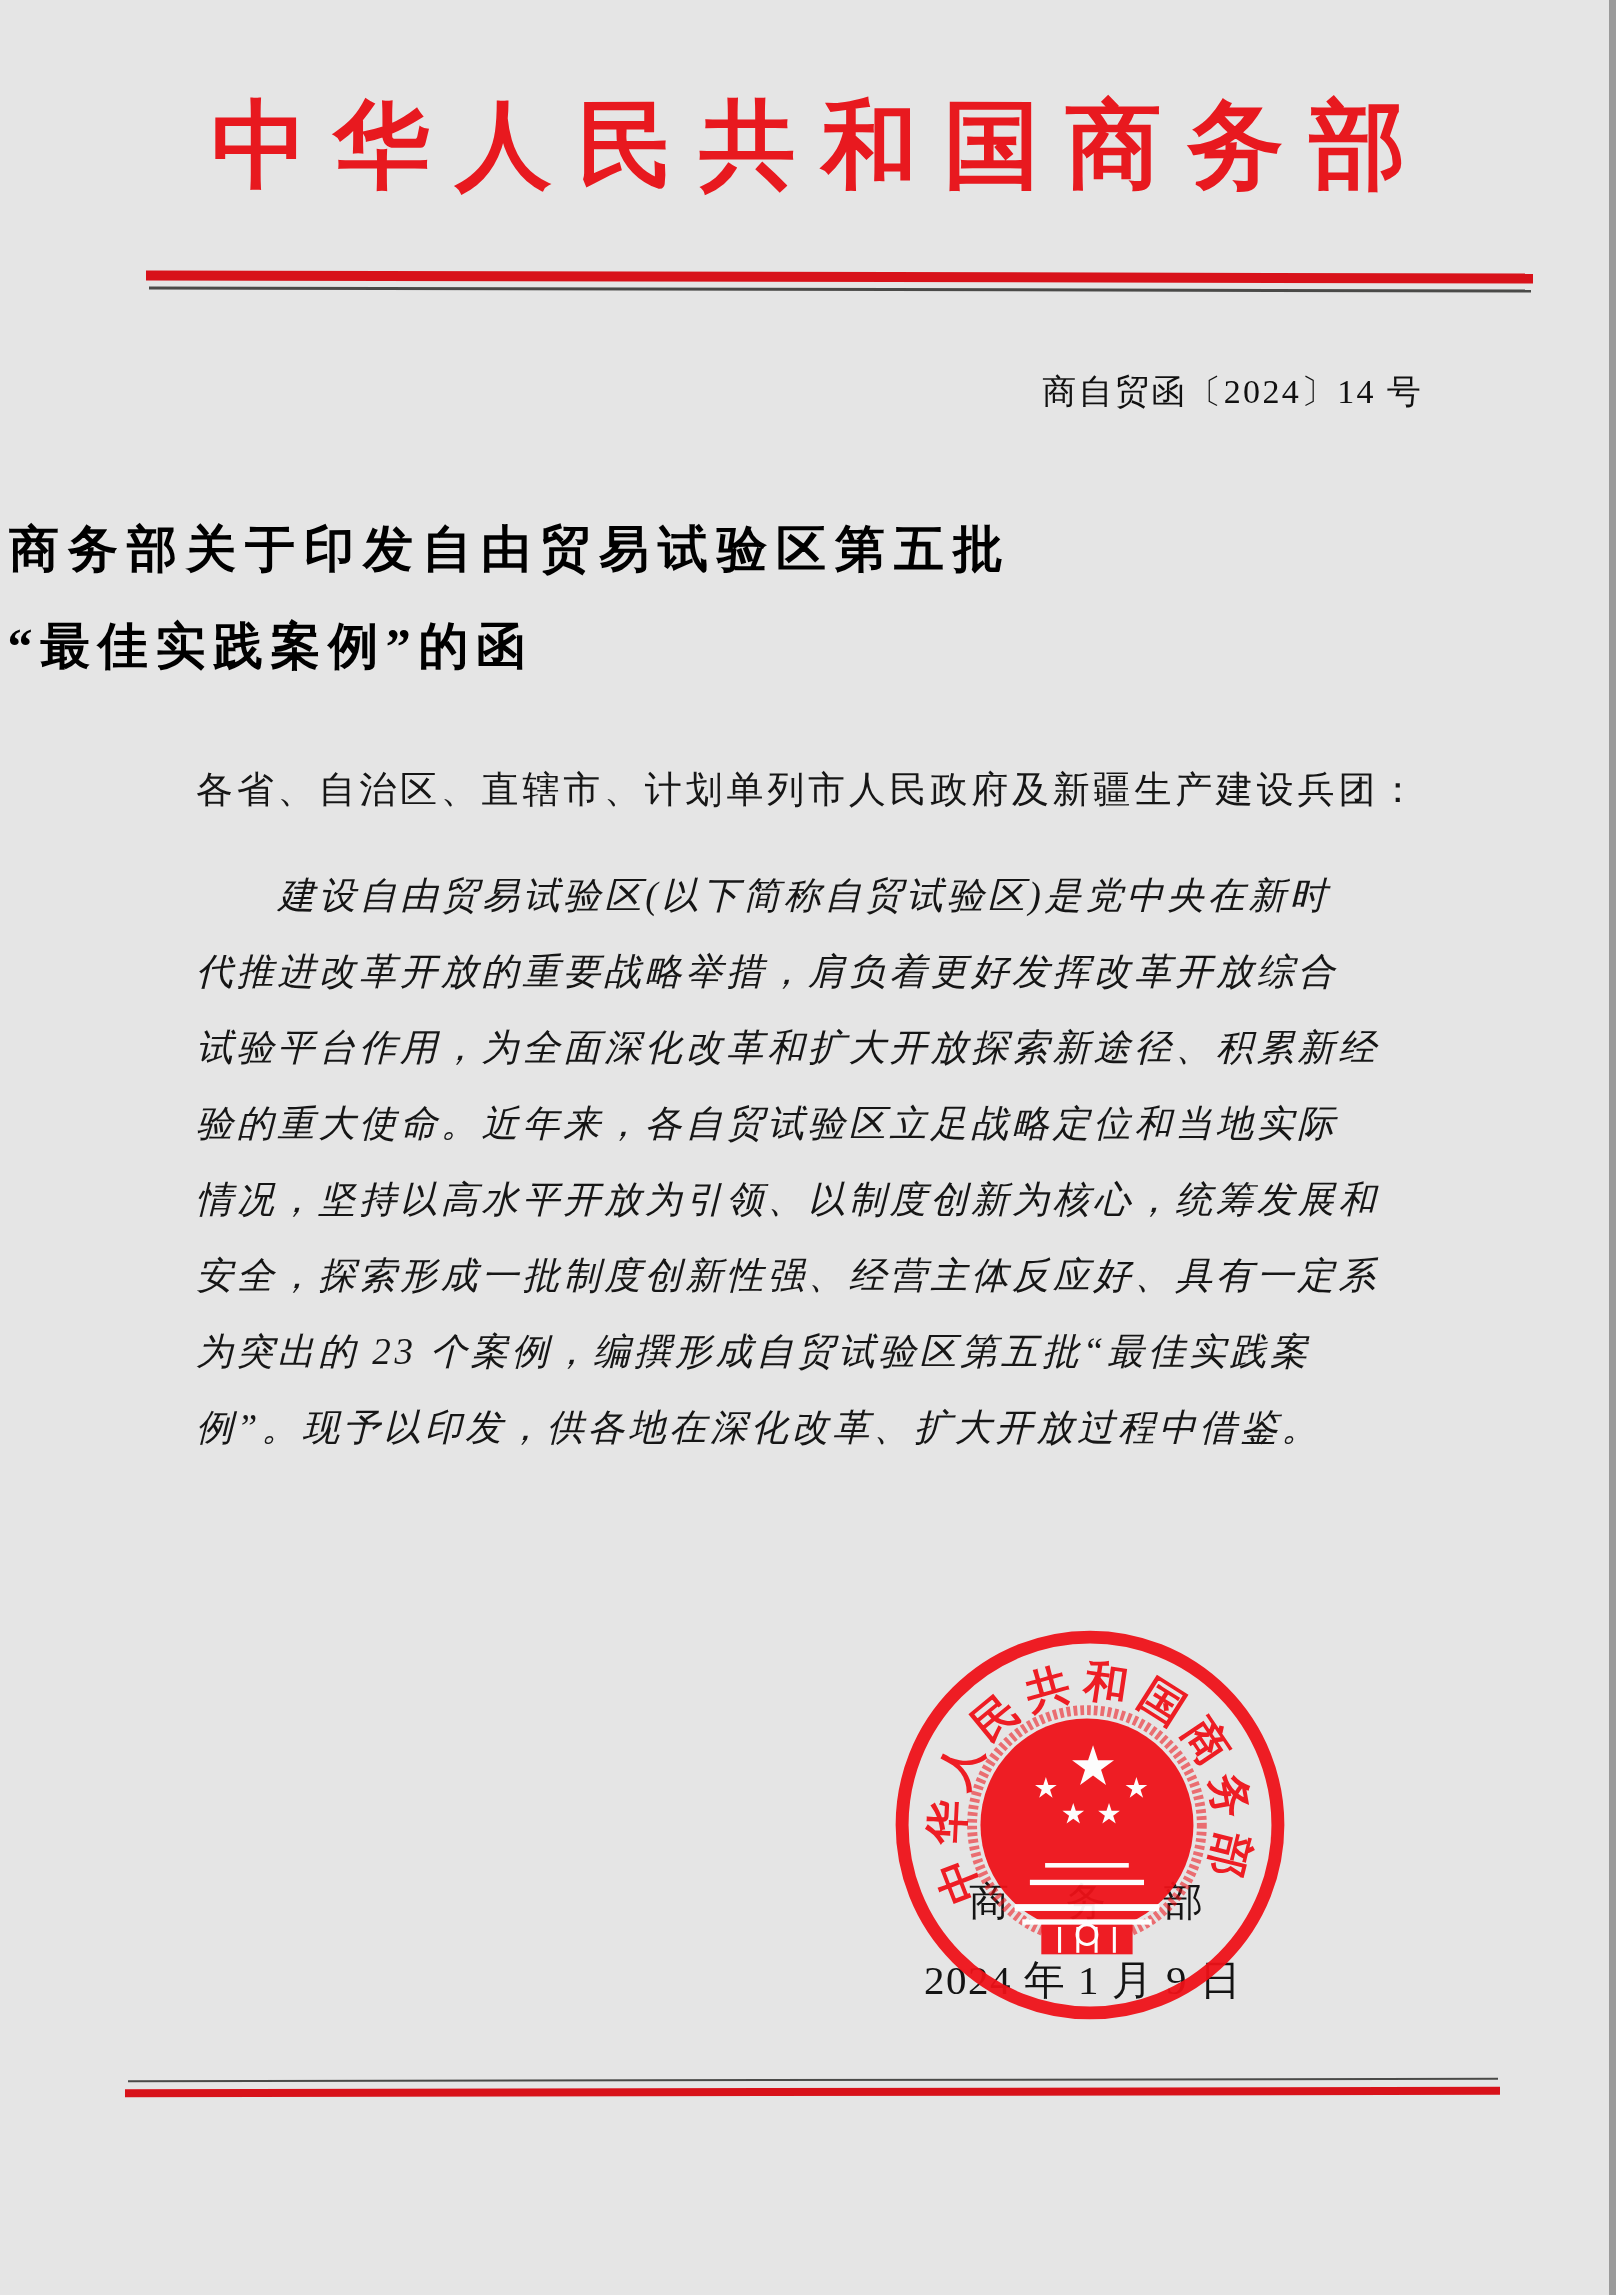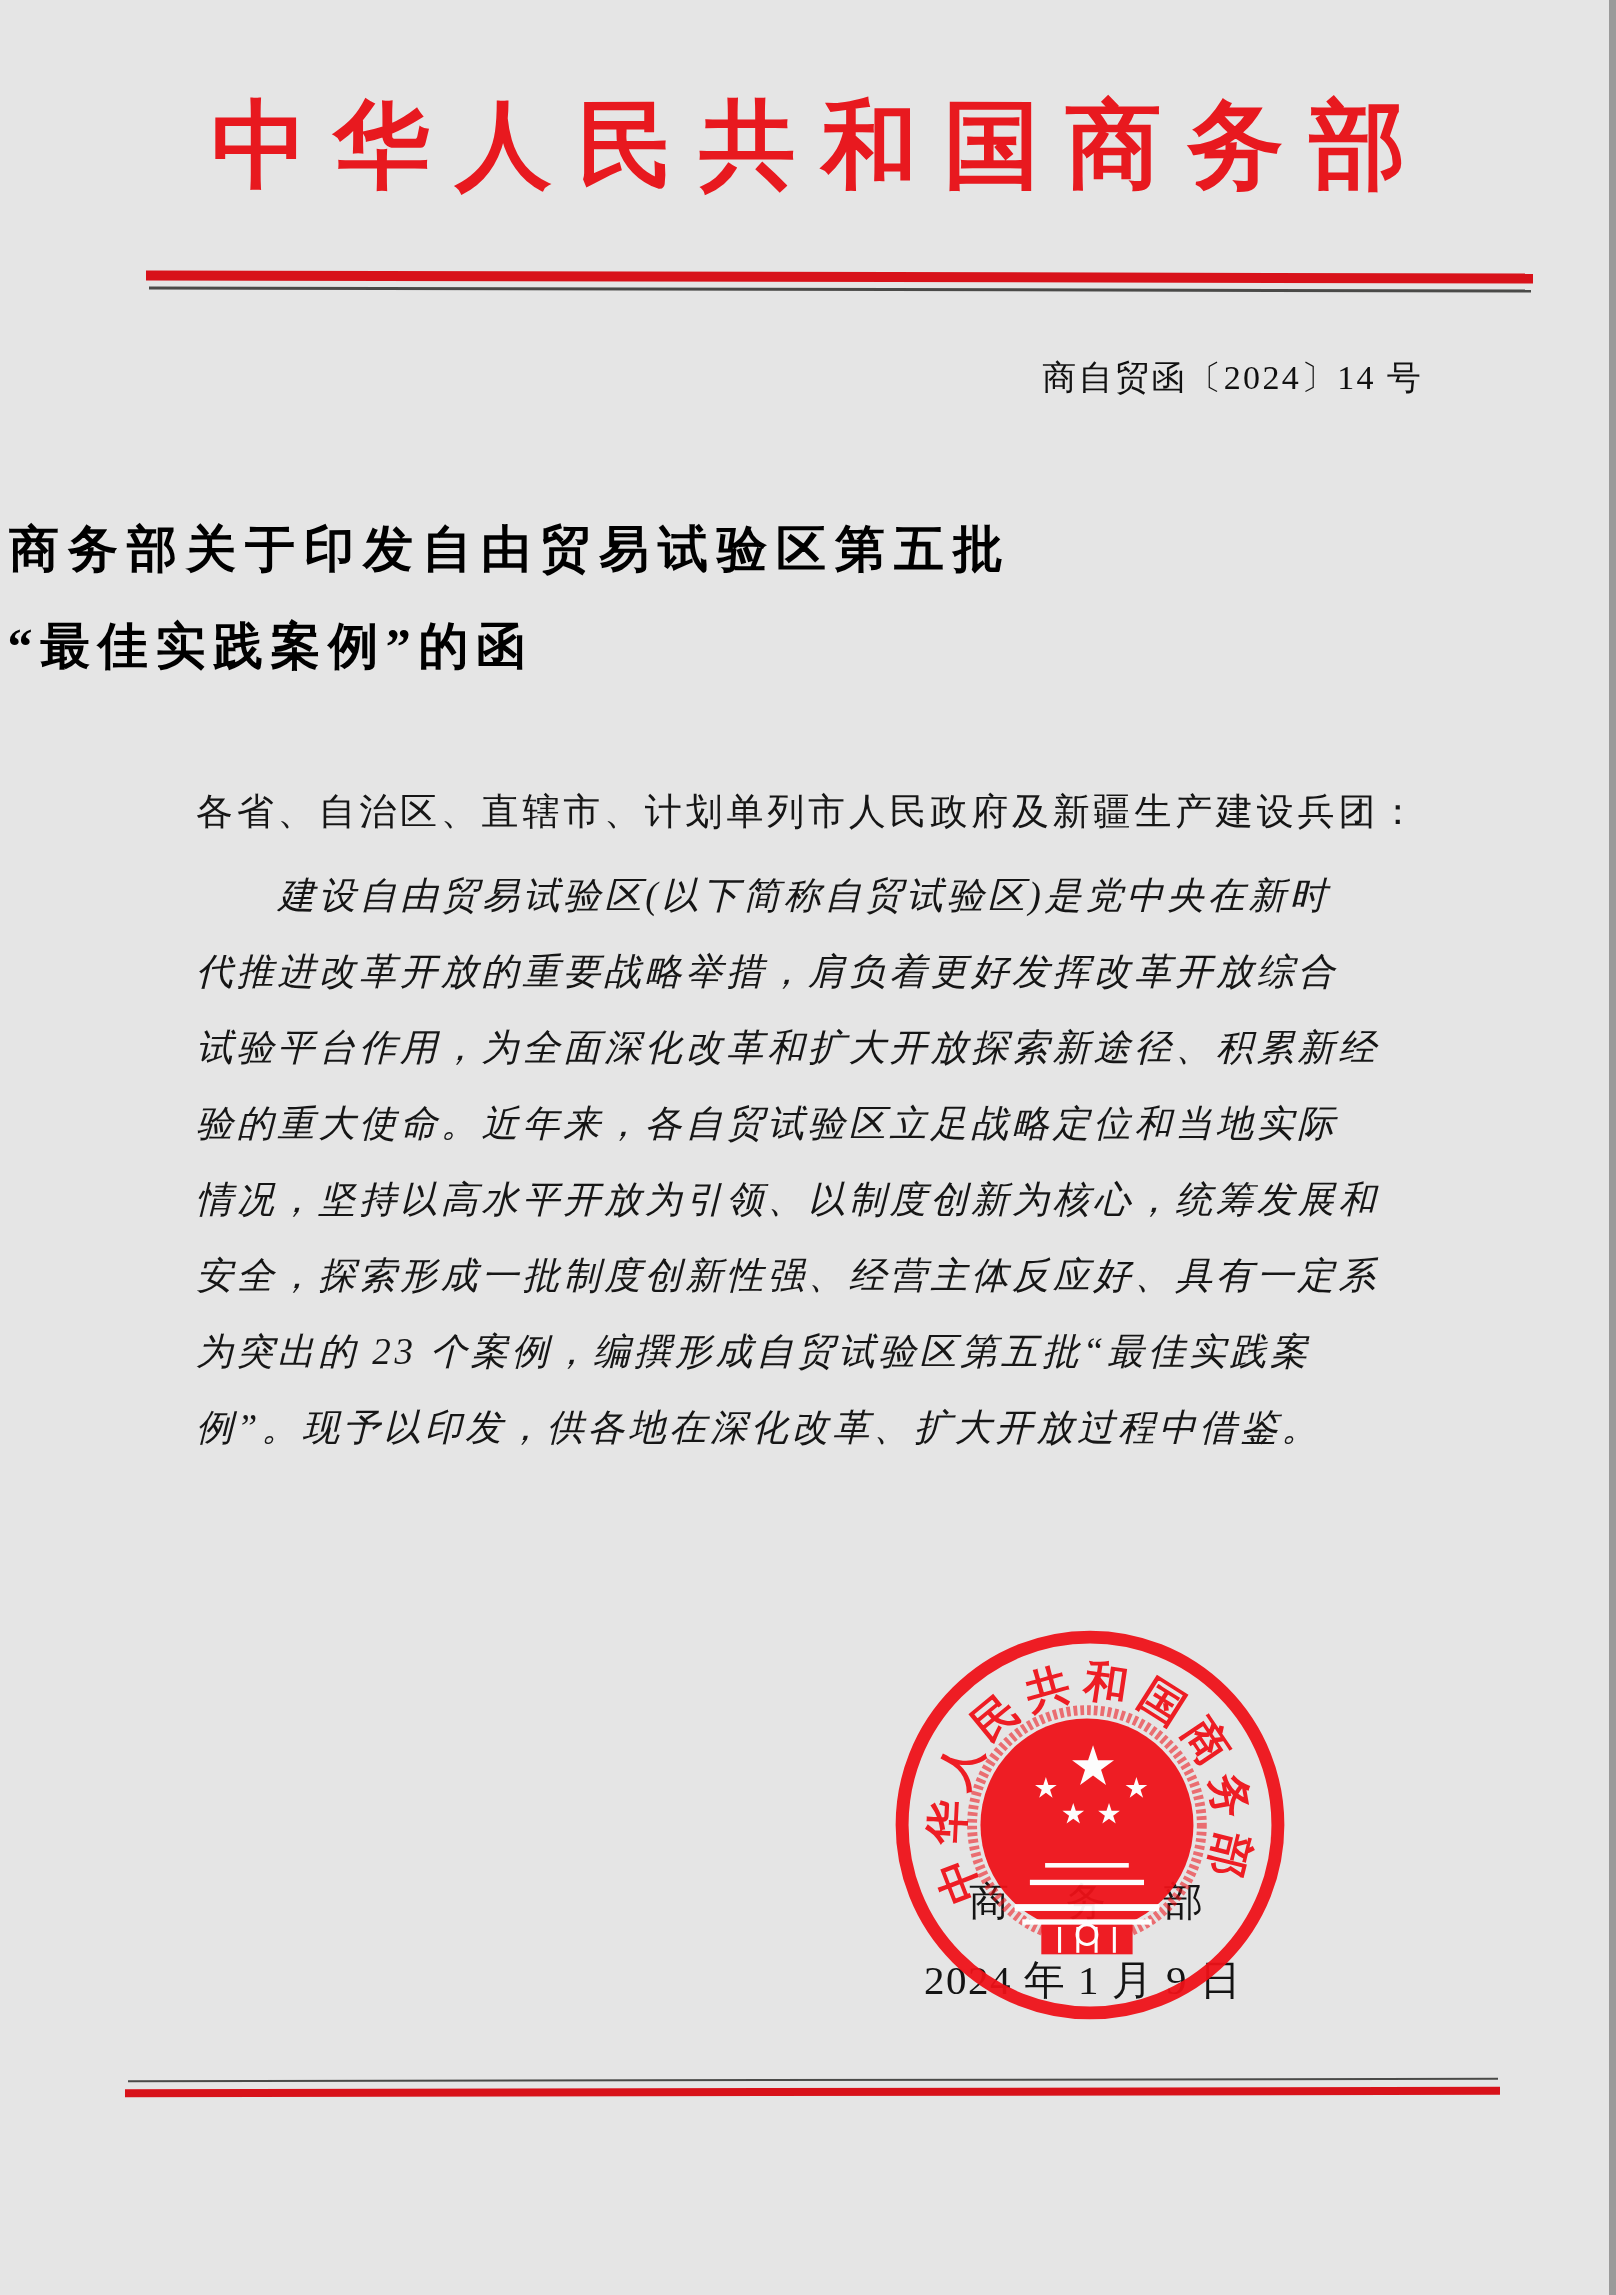--- a/index.html
+++ b/index.html
@@ -27,7 +27,7 @@
   .rule-red-bottom{top:2088px;left:125px;width:1375px;height:8.4px;background:#d8121a;transform:rotate(-0.1deg);}
   
   .doc-number{
-    position:absolute;top:355px;right:186px;
+    position:absolute;top:369px;right:186px;
     font-size:34px;letter-spacing:2.3px;color:#111;
     white-space:nowrap;
   }

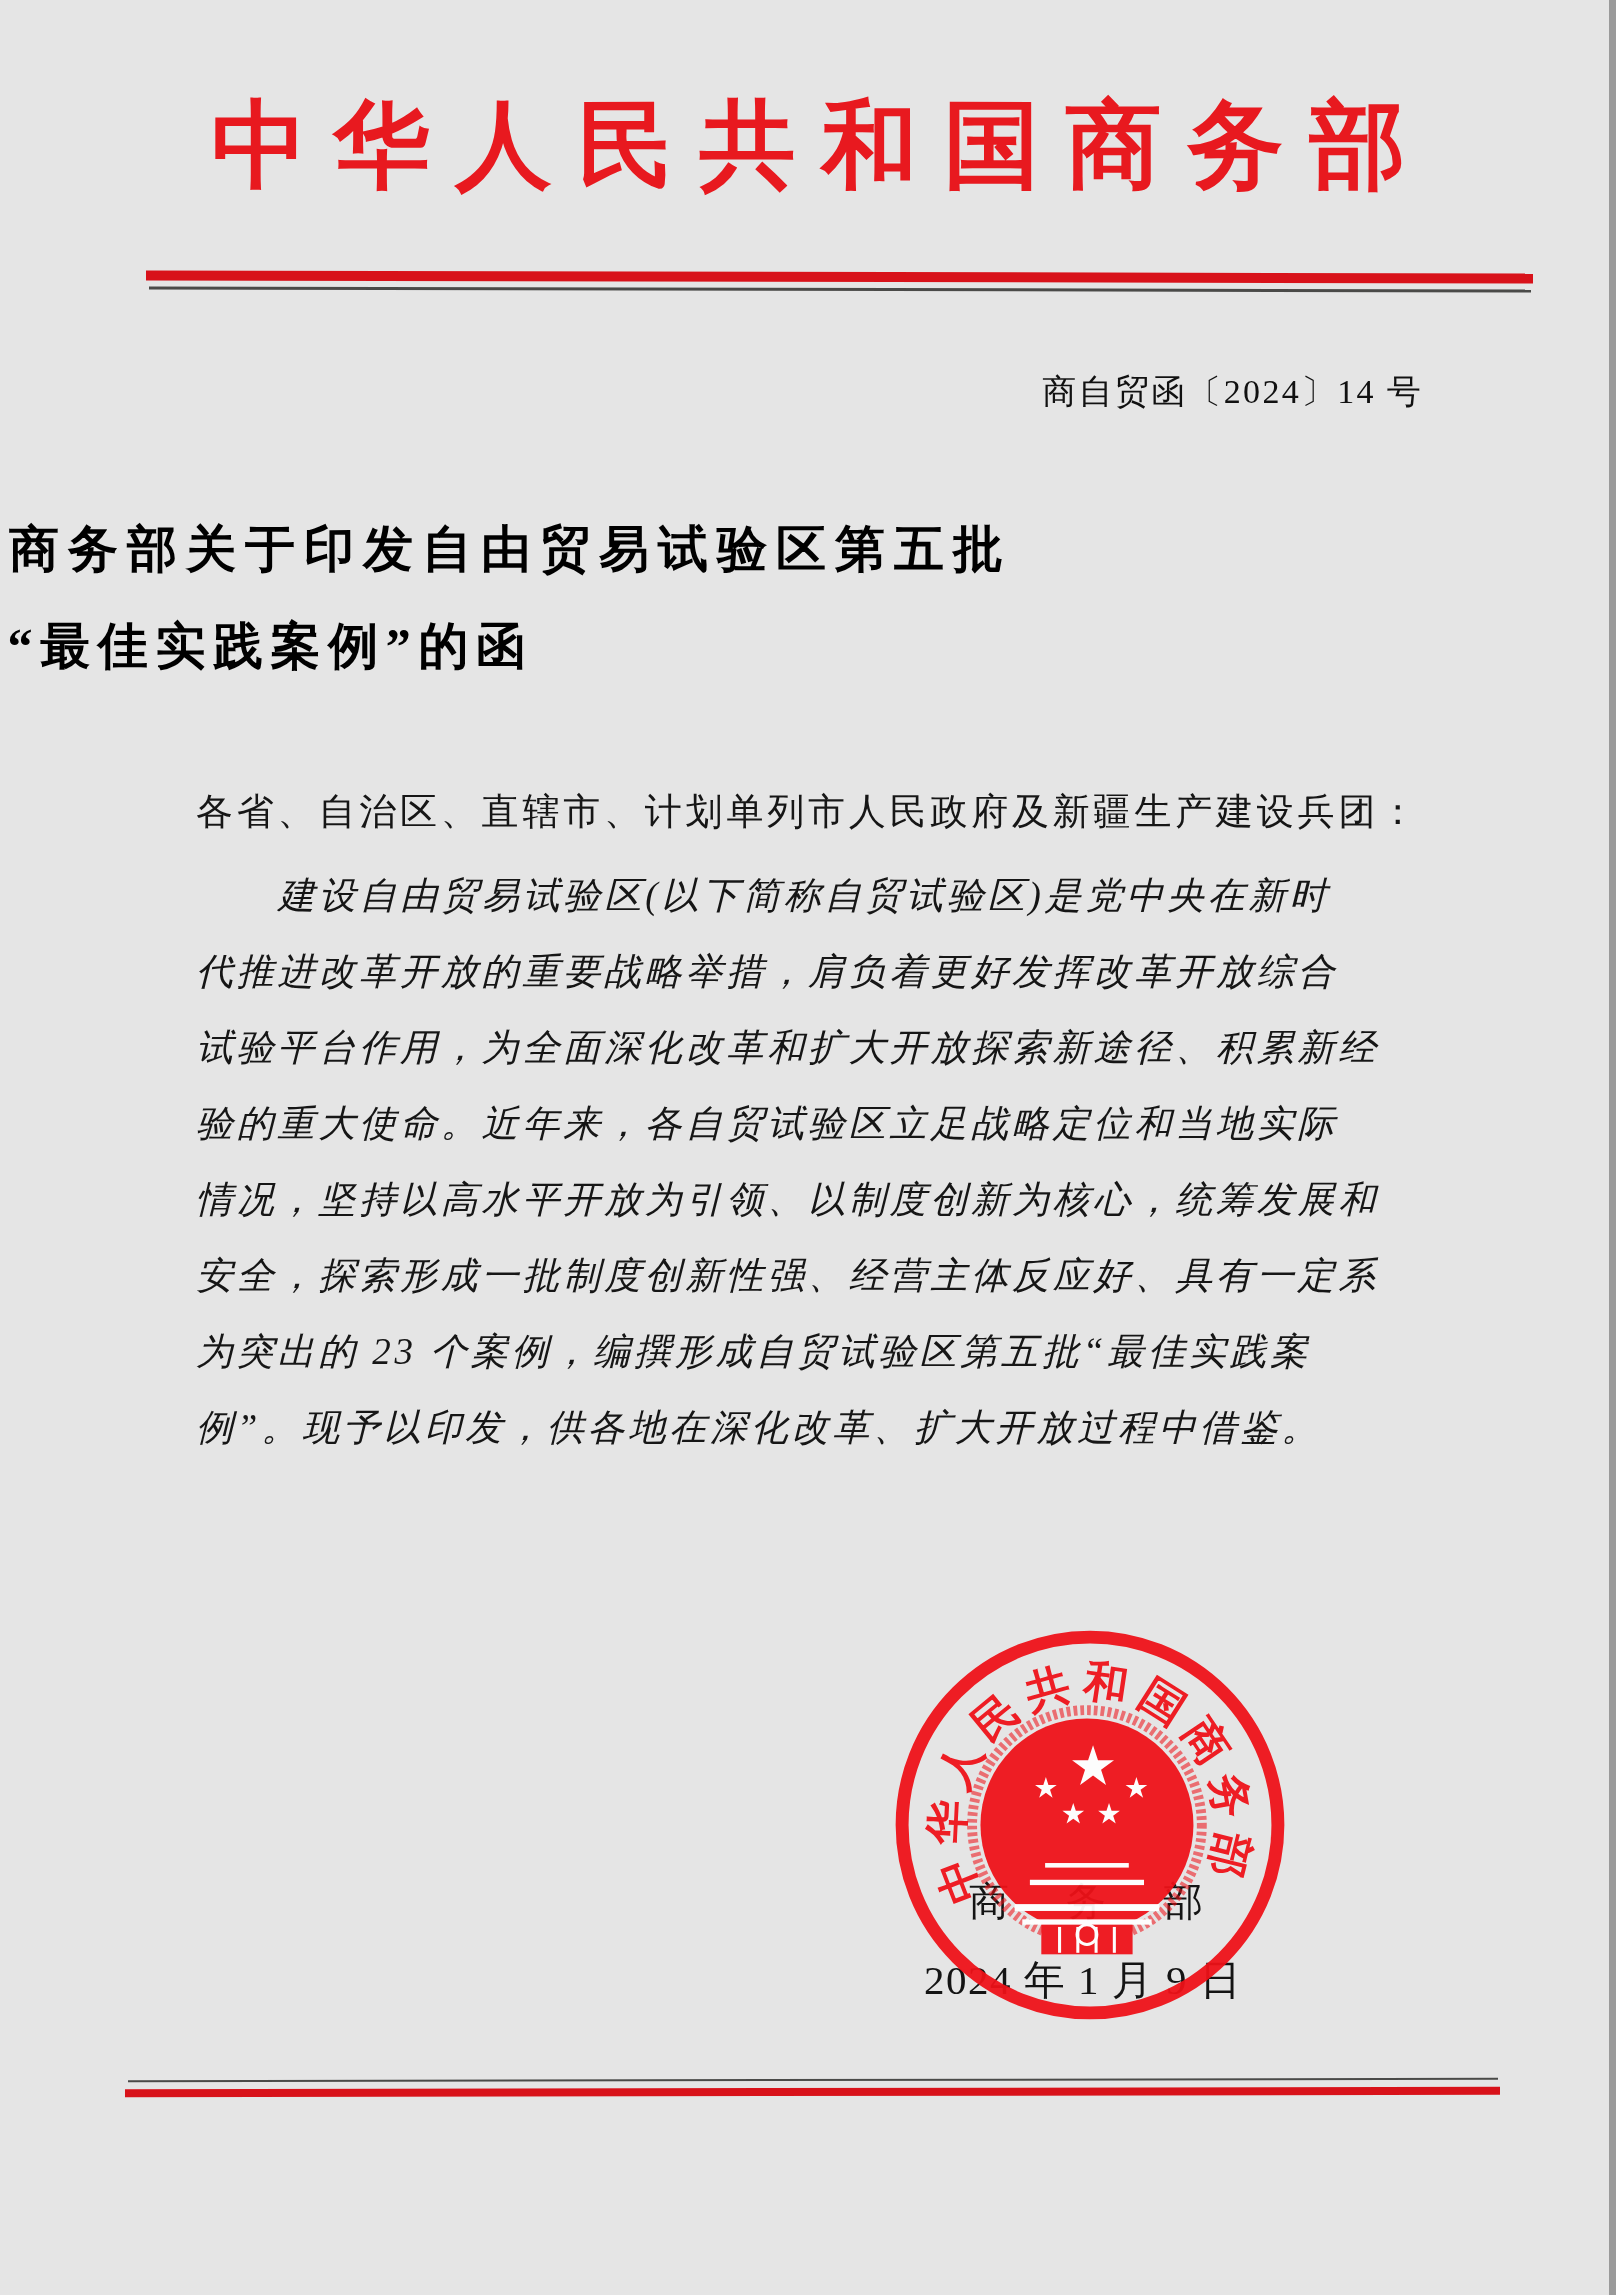--- a/index.html
+++ b/index.html
@@ -41,7 +41,7 @@
   .doc-title .t2{font-size:50px;letter-spacing:7.6px;text-indent:7.6px;line-height:68px;margin-top:29px;}
   
   .salutation{
-    position:absolute;top:774px;left:196px;width:1241px;
+    position:absolute;top:752px;left:196px;width:1241px;
     font-size:37px;line-height:76px;letter-spacing:3.8px;
     white-space:nowrap;color:#161616;
   }

